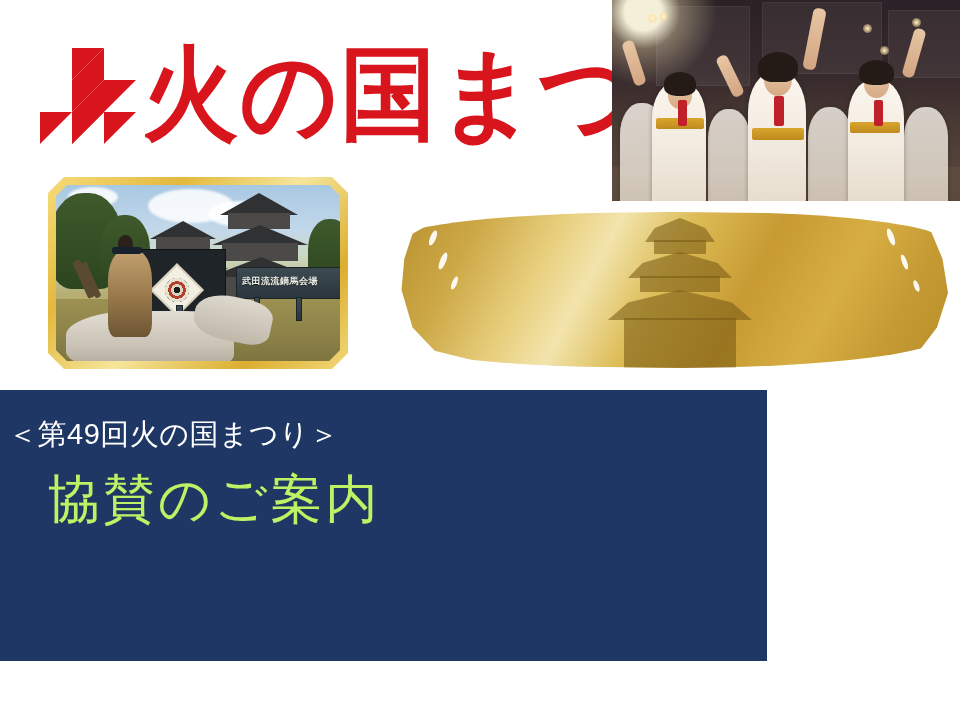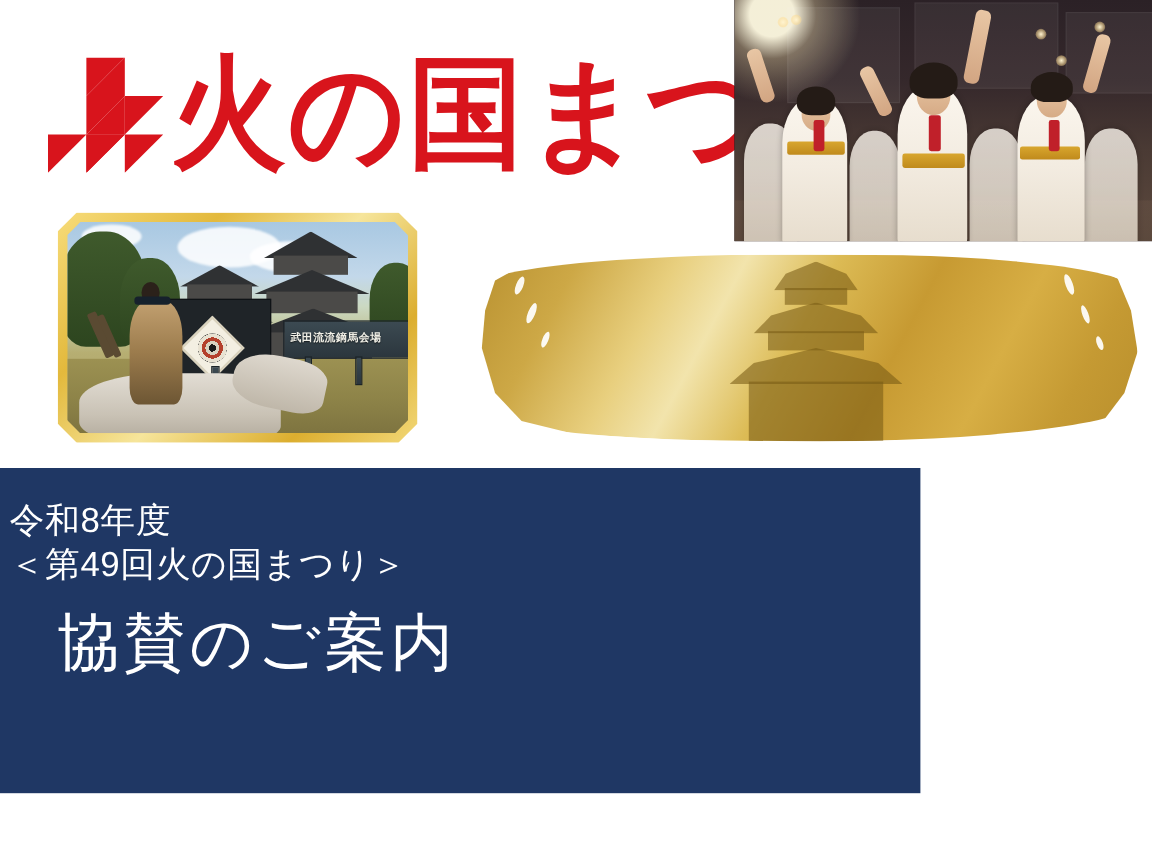--- a/index.html
+++ b/index.html
@@ -473,7 +473,6 @@
   </div>
 
   <div class="navy-panel">
-    <div class="np-line">令和8年度</div>
     <div class="np-line">＜第49回火の国まつり＞</div>
     <div class="np-headline">協賛のご案内</div>
   </div>

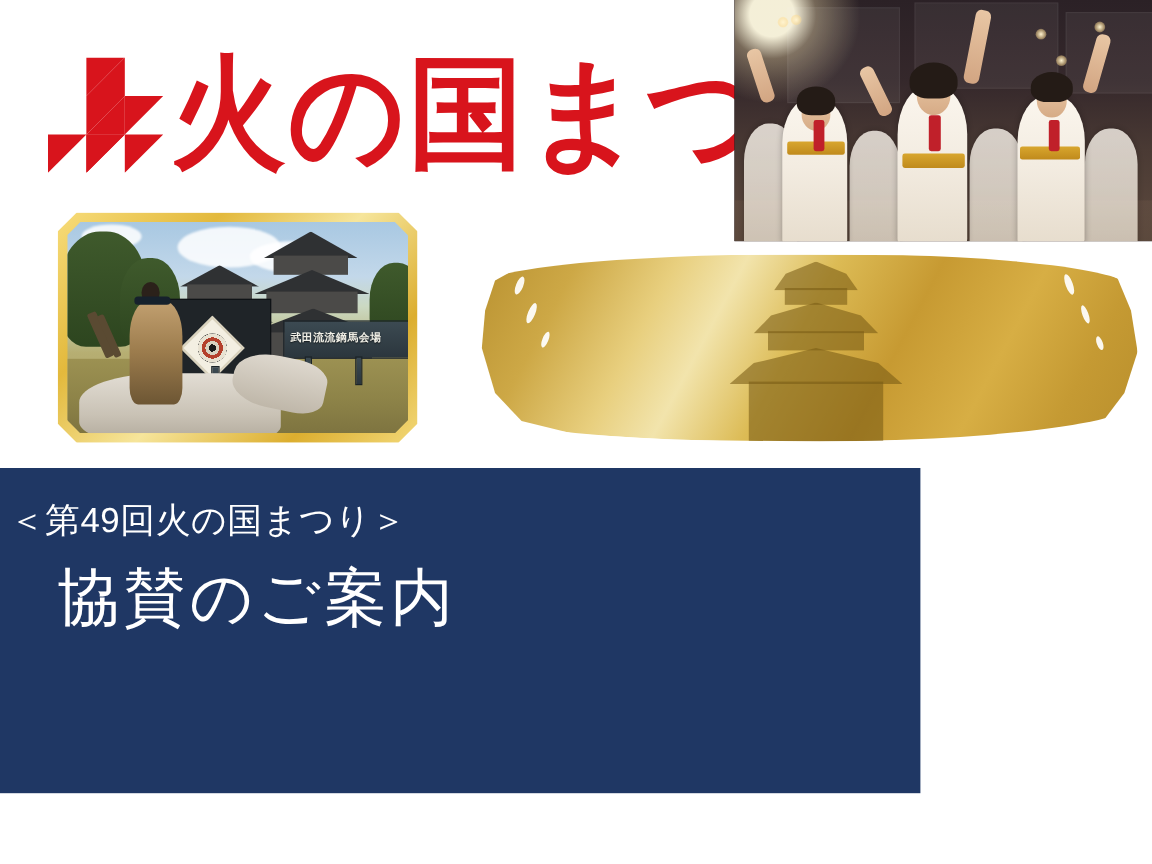--- a/index.html
+++ b/index.html
@@ -318,7 +318,7 @@
     white-space: nowrap;
   }
   .np-headline {
-    color: #ffffff;
+    color: #bef264;
     font-size: 52px;
     line-height: 64px;
     letter-spacing: 3px;

